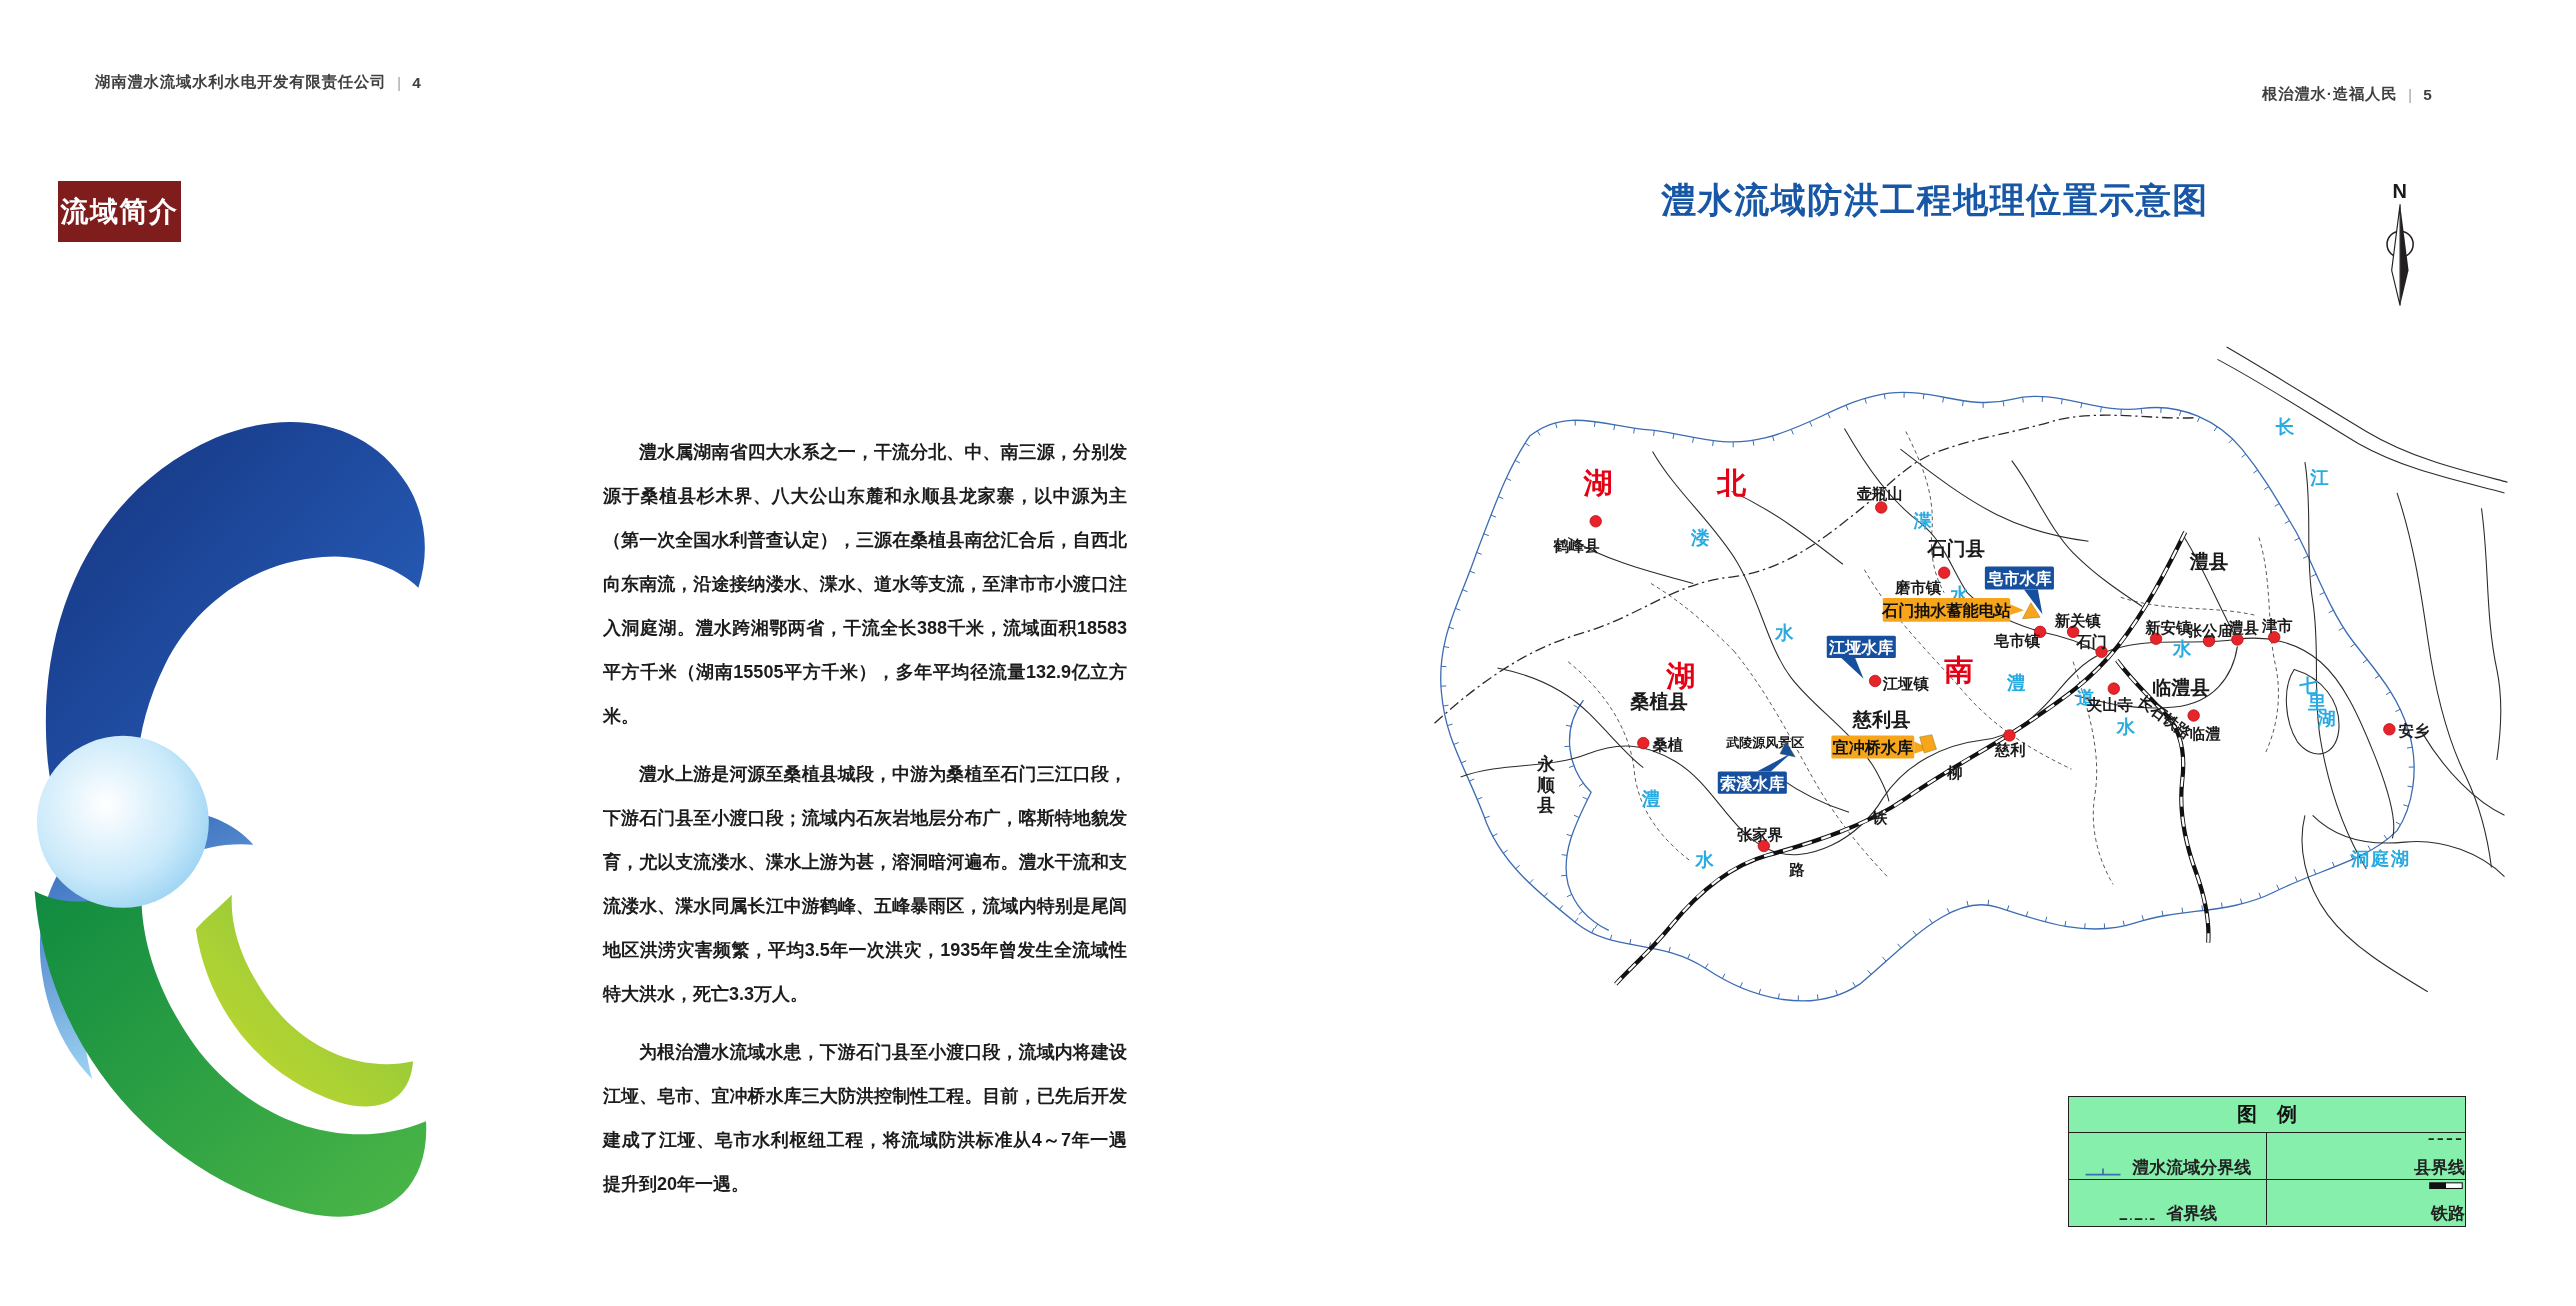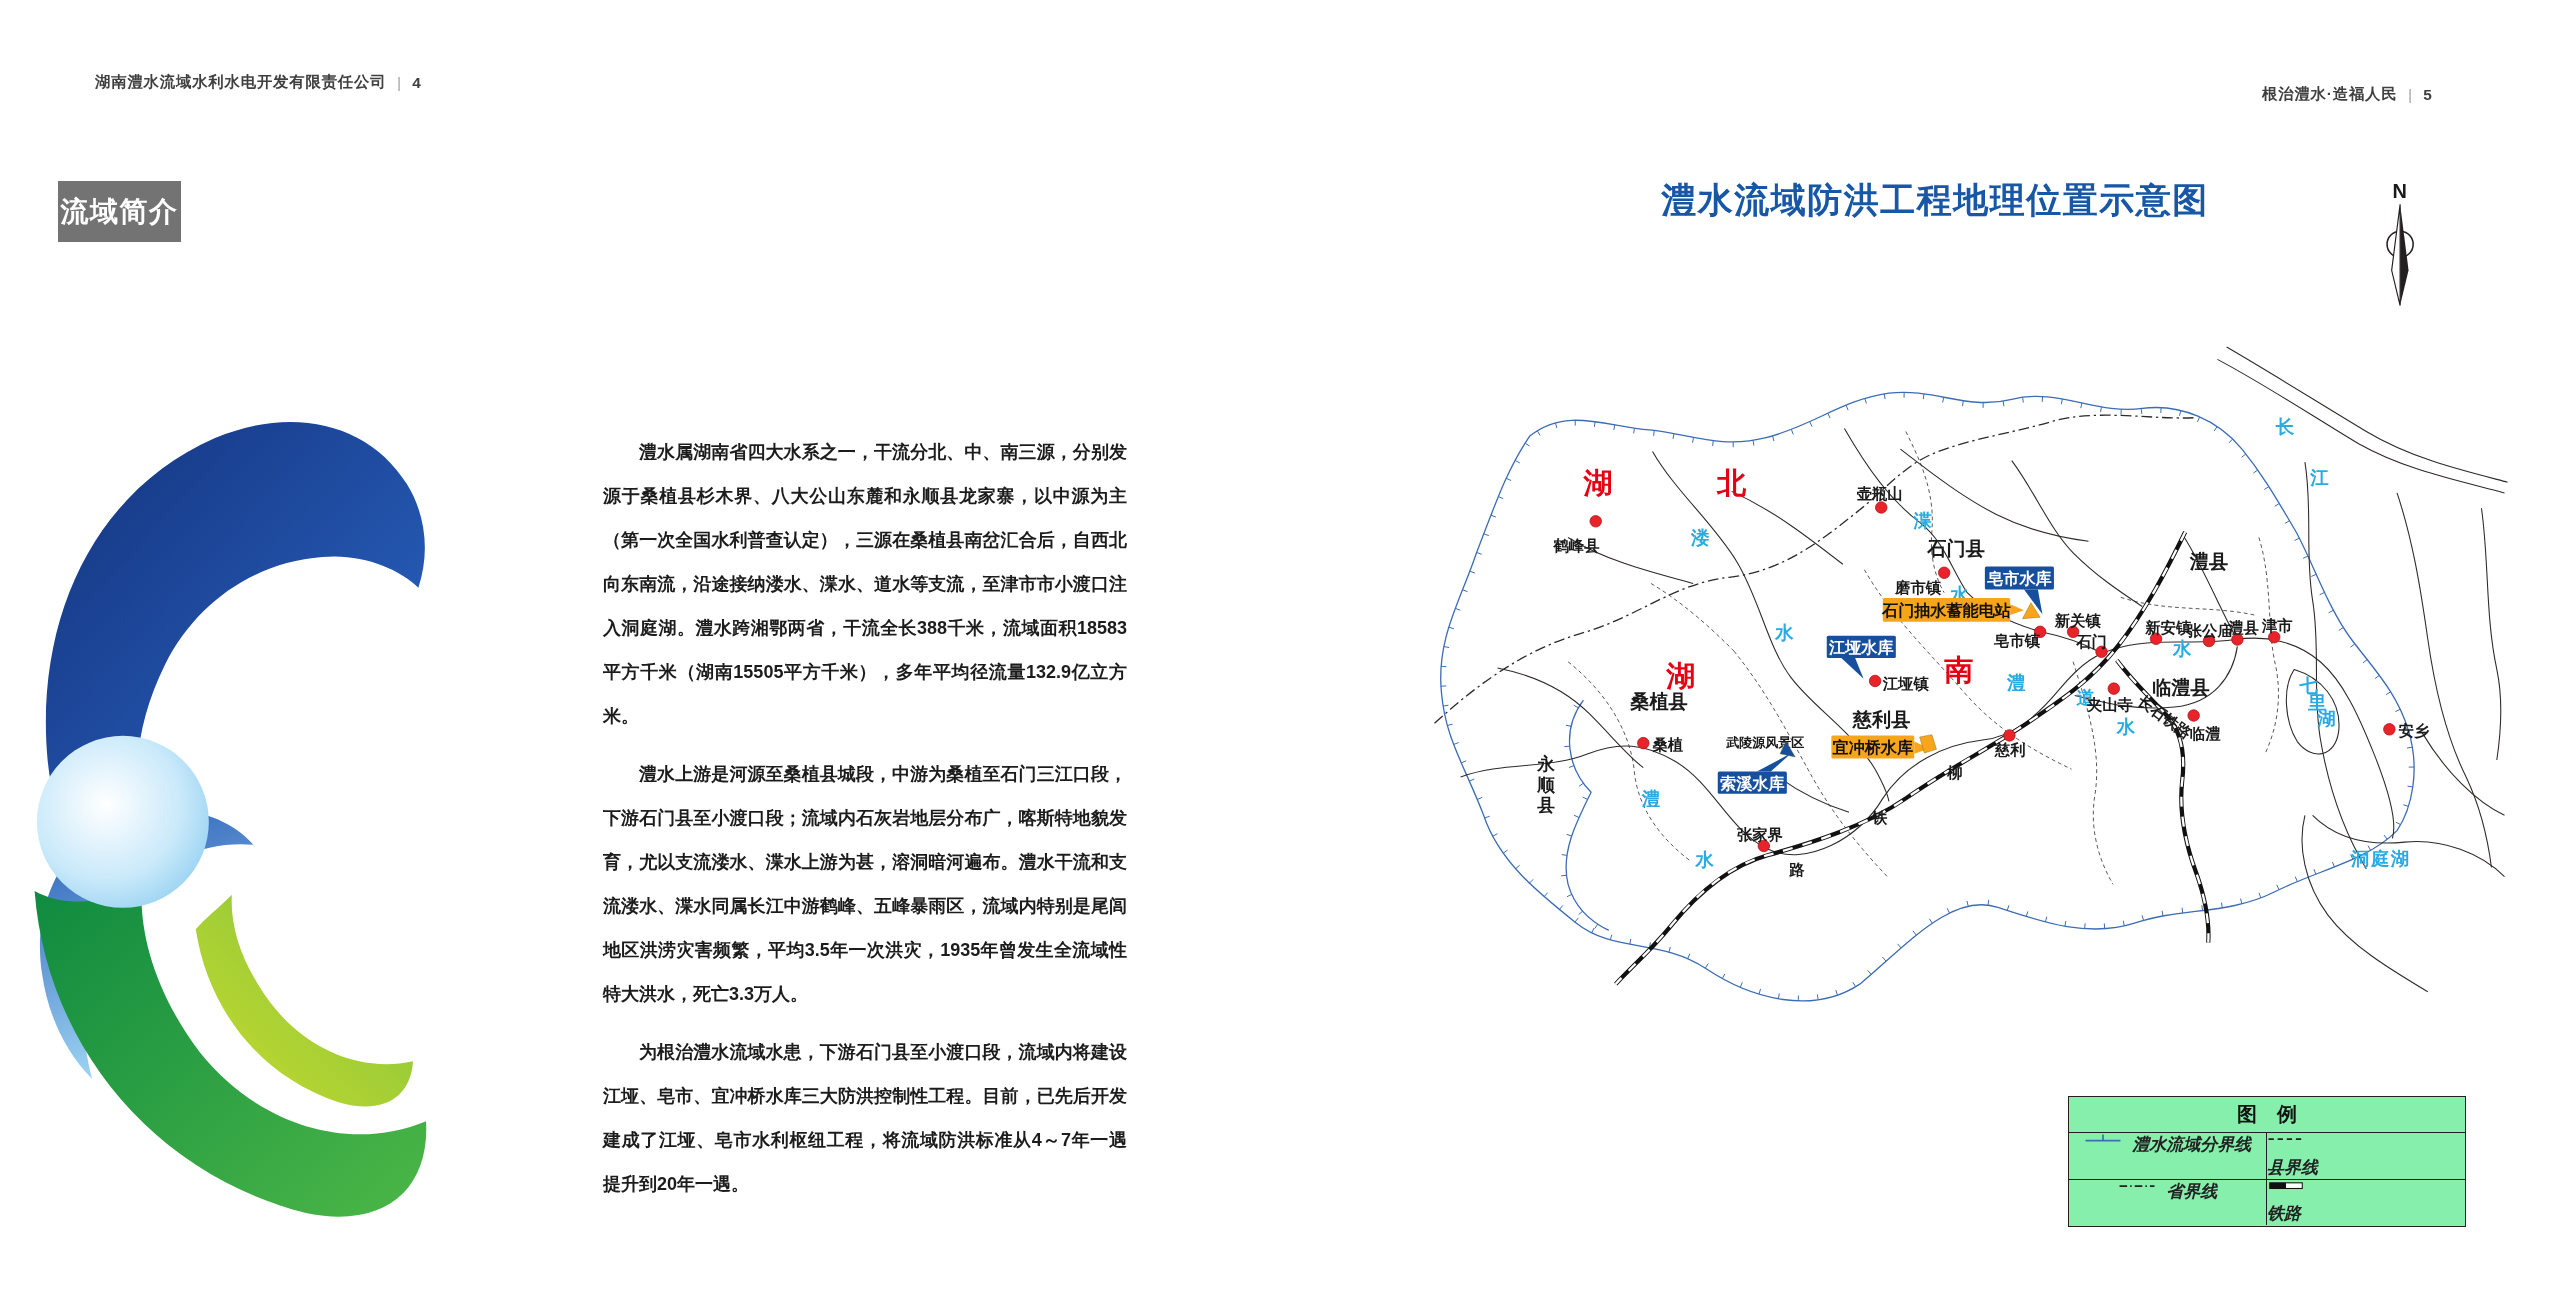--- a/index.html
+++ b/index.html
@@ -15,7 +15,7 @@
 
   
   .section-box{position:absolute;left:58px;top:181px;width:123px;height:61px;
-       background:#737373;color:#fff;display:flex;align-items:center;justify-content:center;
+       background:#7f1d1d;color:#fff;display:flex;align-items:center;justify-content:center;
        font-size:28px;font-weight:700;letter-spacing:1.5px;}
   #body-paragraphs{position:absolute;left:603px;top:430px;width:524px;
        font-size:18px;line-height:44px;font-weight:700;color:#1c1c1c;

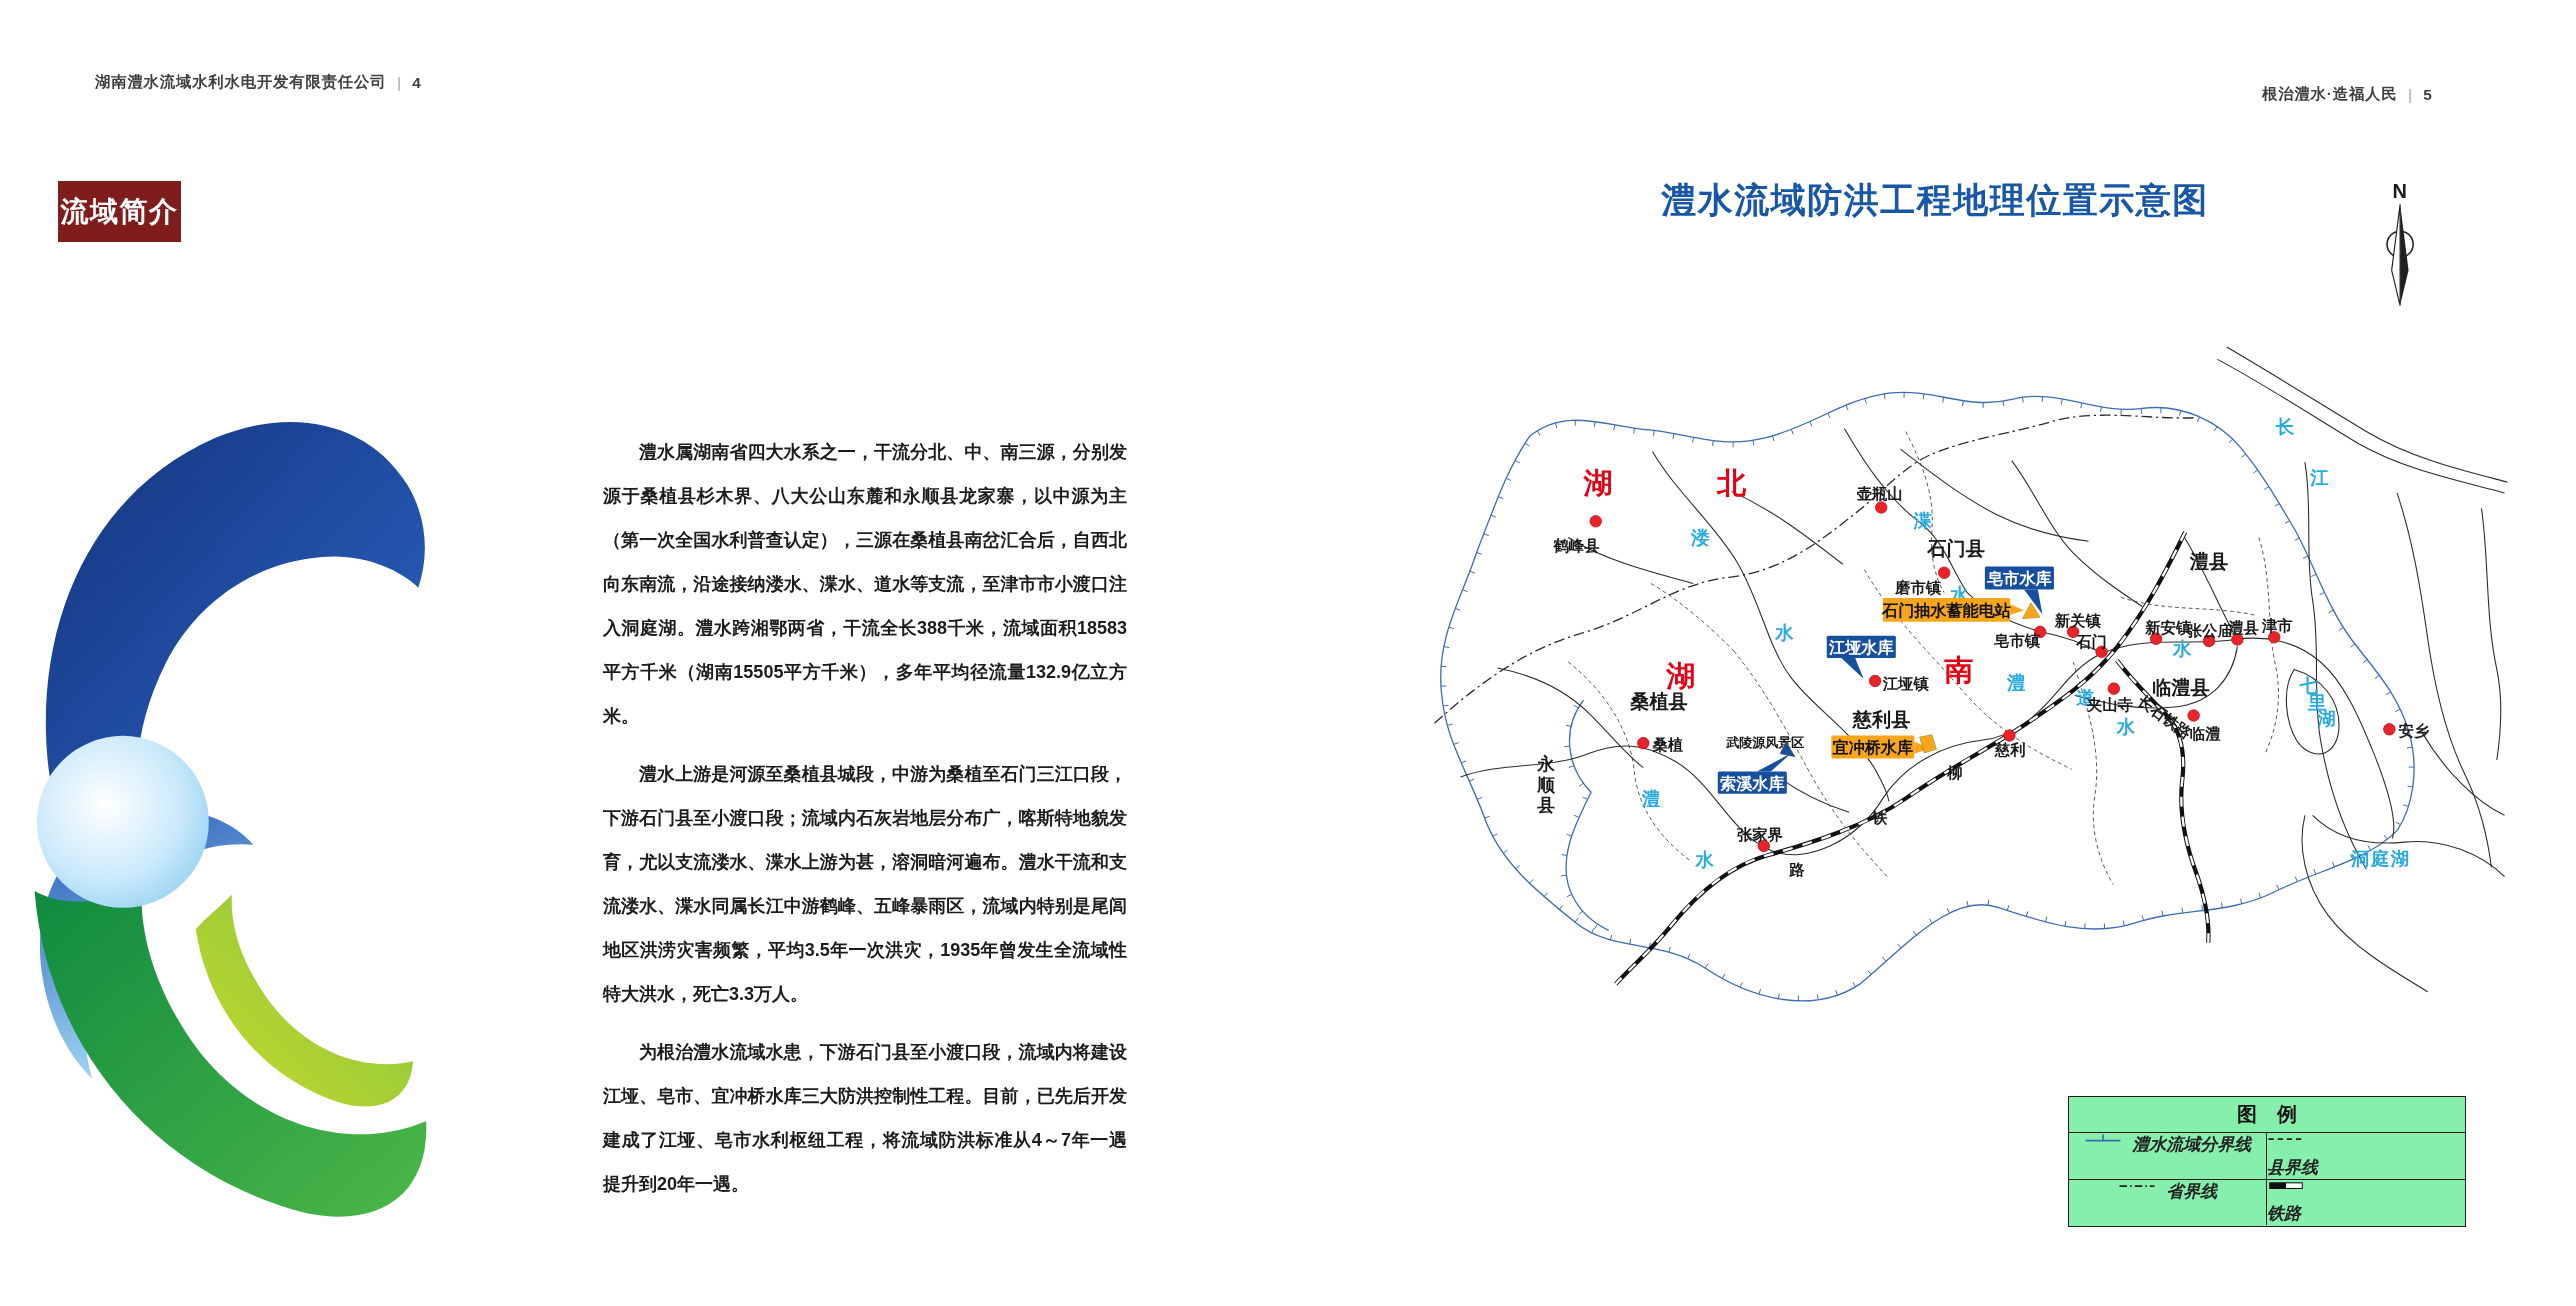--- a/index.html
+++ b/index.html
@@ -56,9 +56,9 @@
       display:flex;align-items:center;justify-content:center;
       font-size:20px;font-weight:700;color:#111;}
   #legend .legend-grid{display:grid;grid-template-columns:50% 50%;grid-template-rows:47px 45px;}
-  #legend .legend-cell{display:flex;align-items:flex-start;justify-content:center;gap:10.7px;
+  #legend .legend-cell{display:flex;align-items:flex-end;justify-content:center;gap:10.7px;
       font-size:17px;font-weight:700;color:#222;
-      border-right:1.2px solid #231f20;border-bottom:1.2px solid #231f20;font-style:italic;}
+      border-right:1.2px solid #231f20;border-bottom:1.2px solid #231f20;}
   #legend .legend-cell:nth-child(2n){border-right:none;flex-direction:column;}
   #legend .legend-cell:nth-child(n+3){border-bottom:none;}
 </style>

